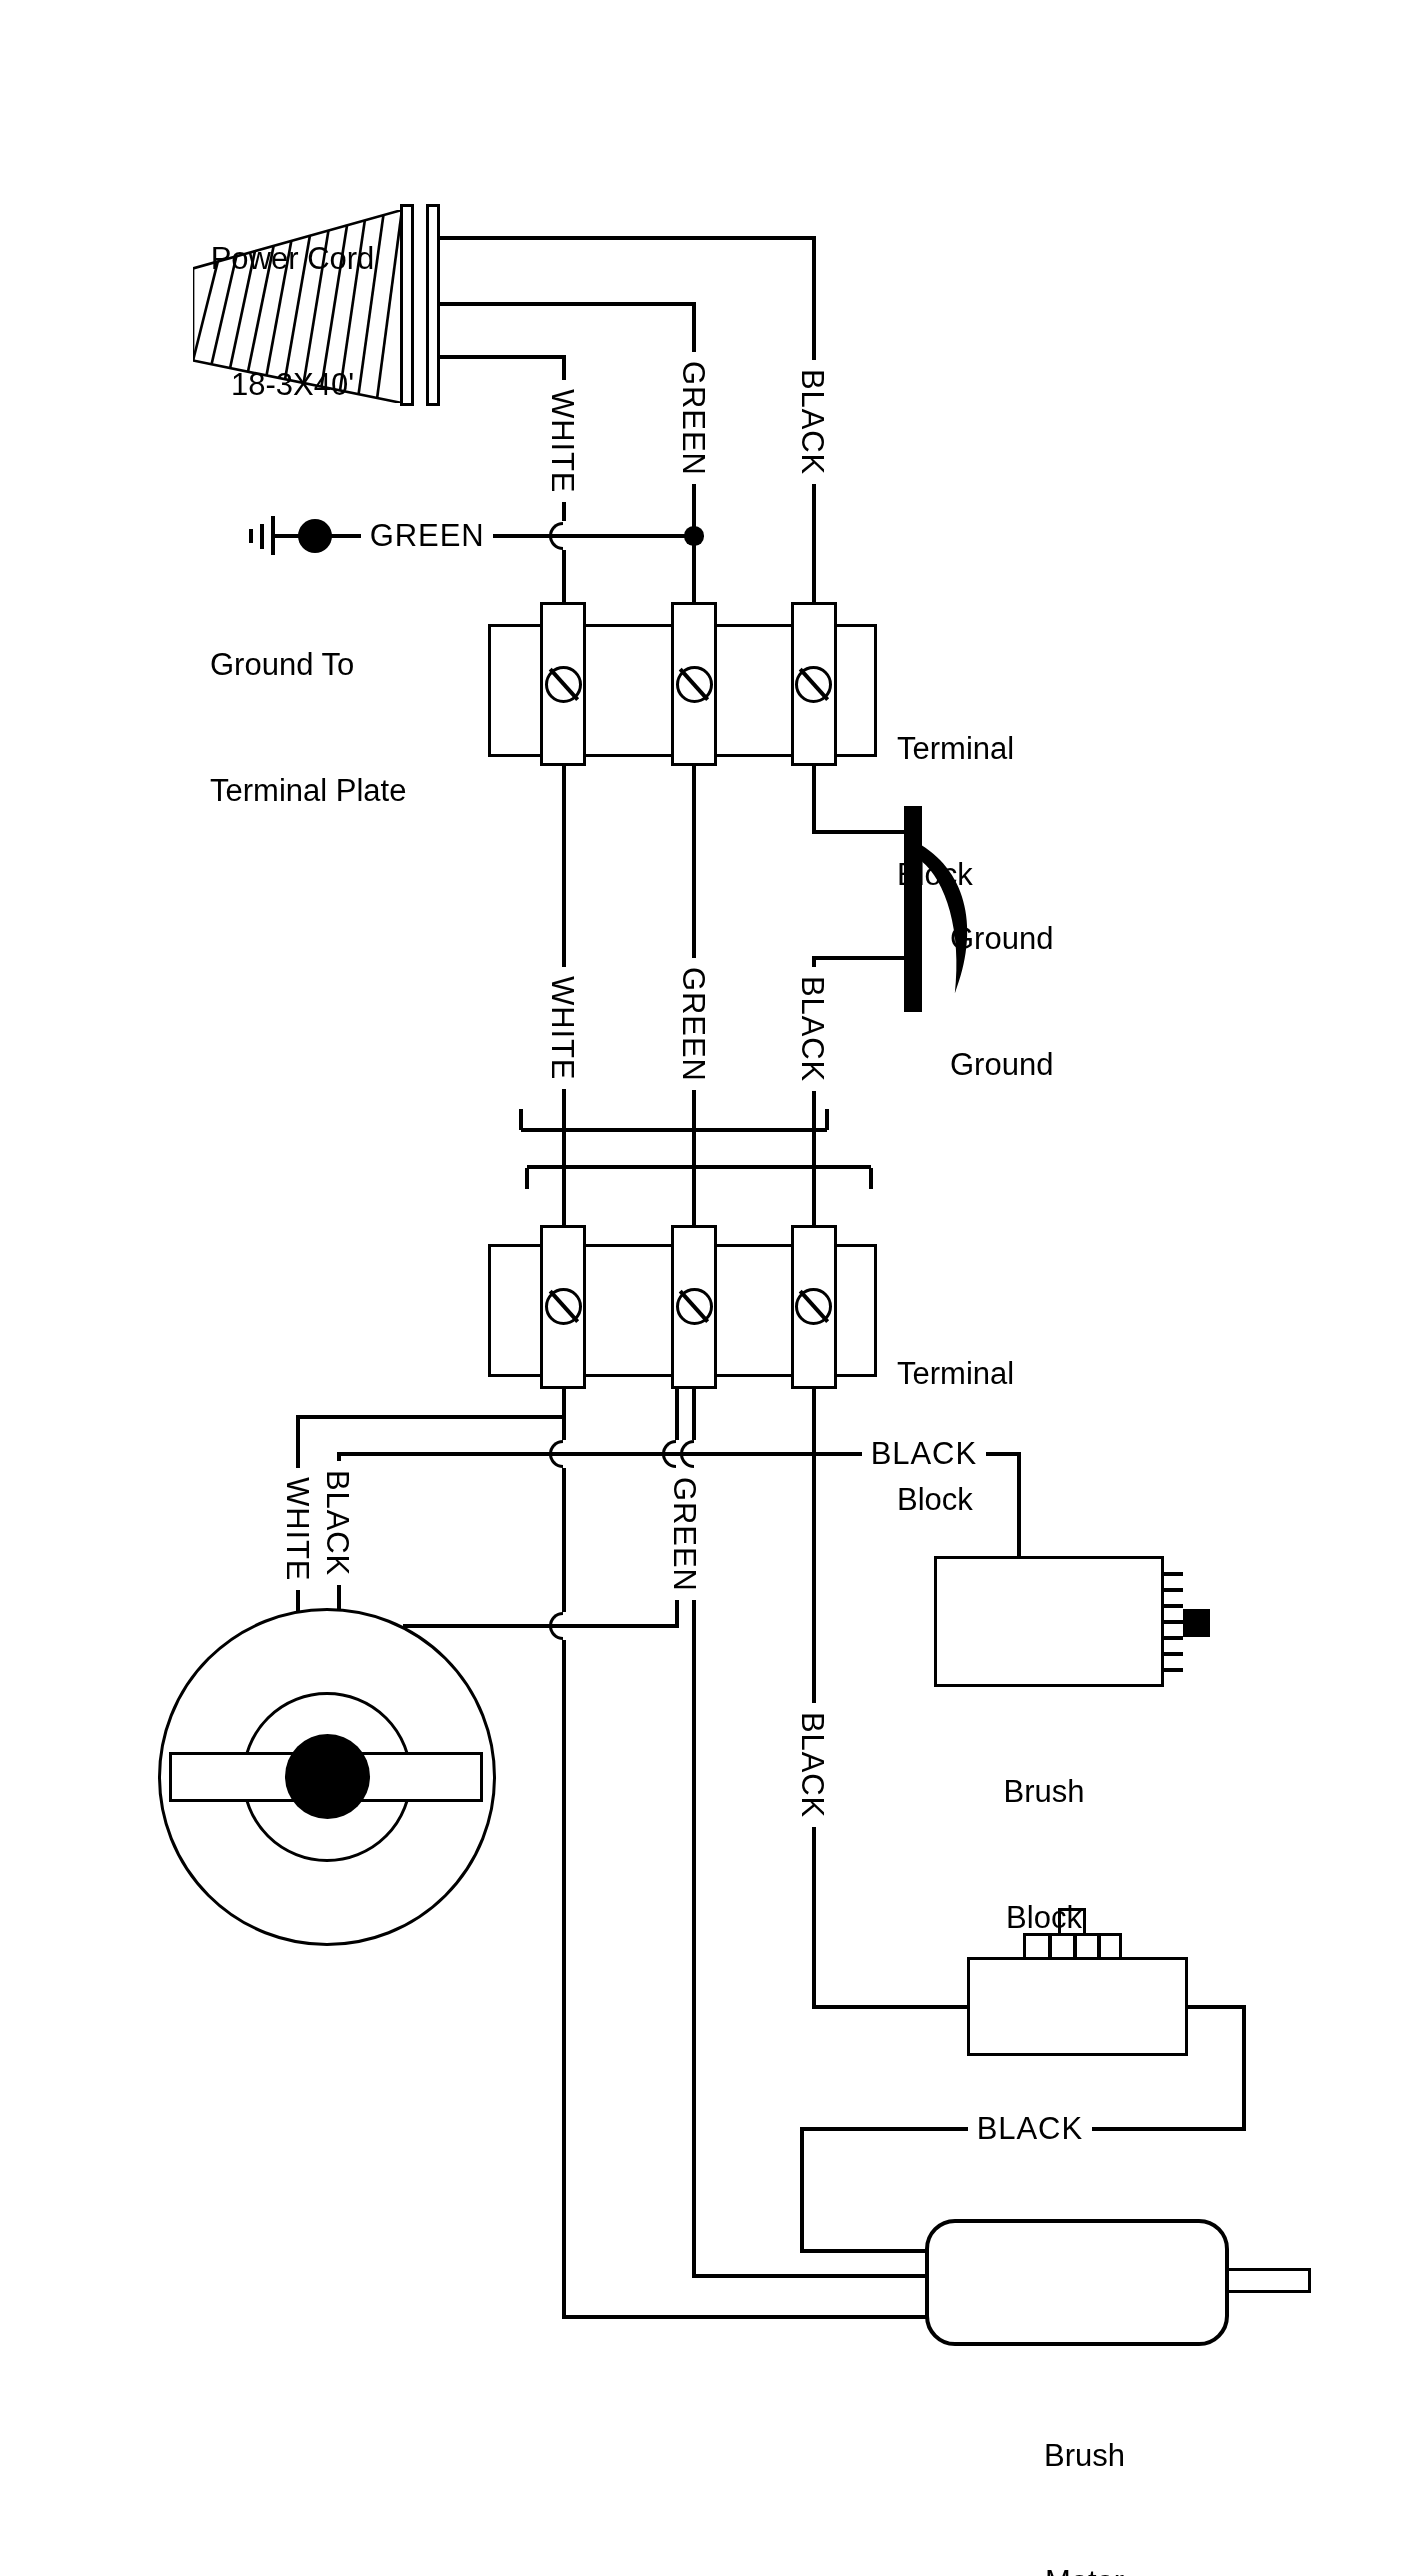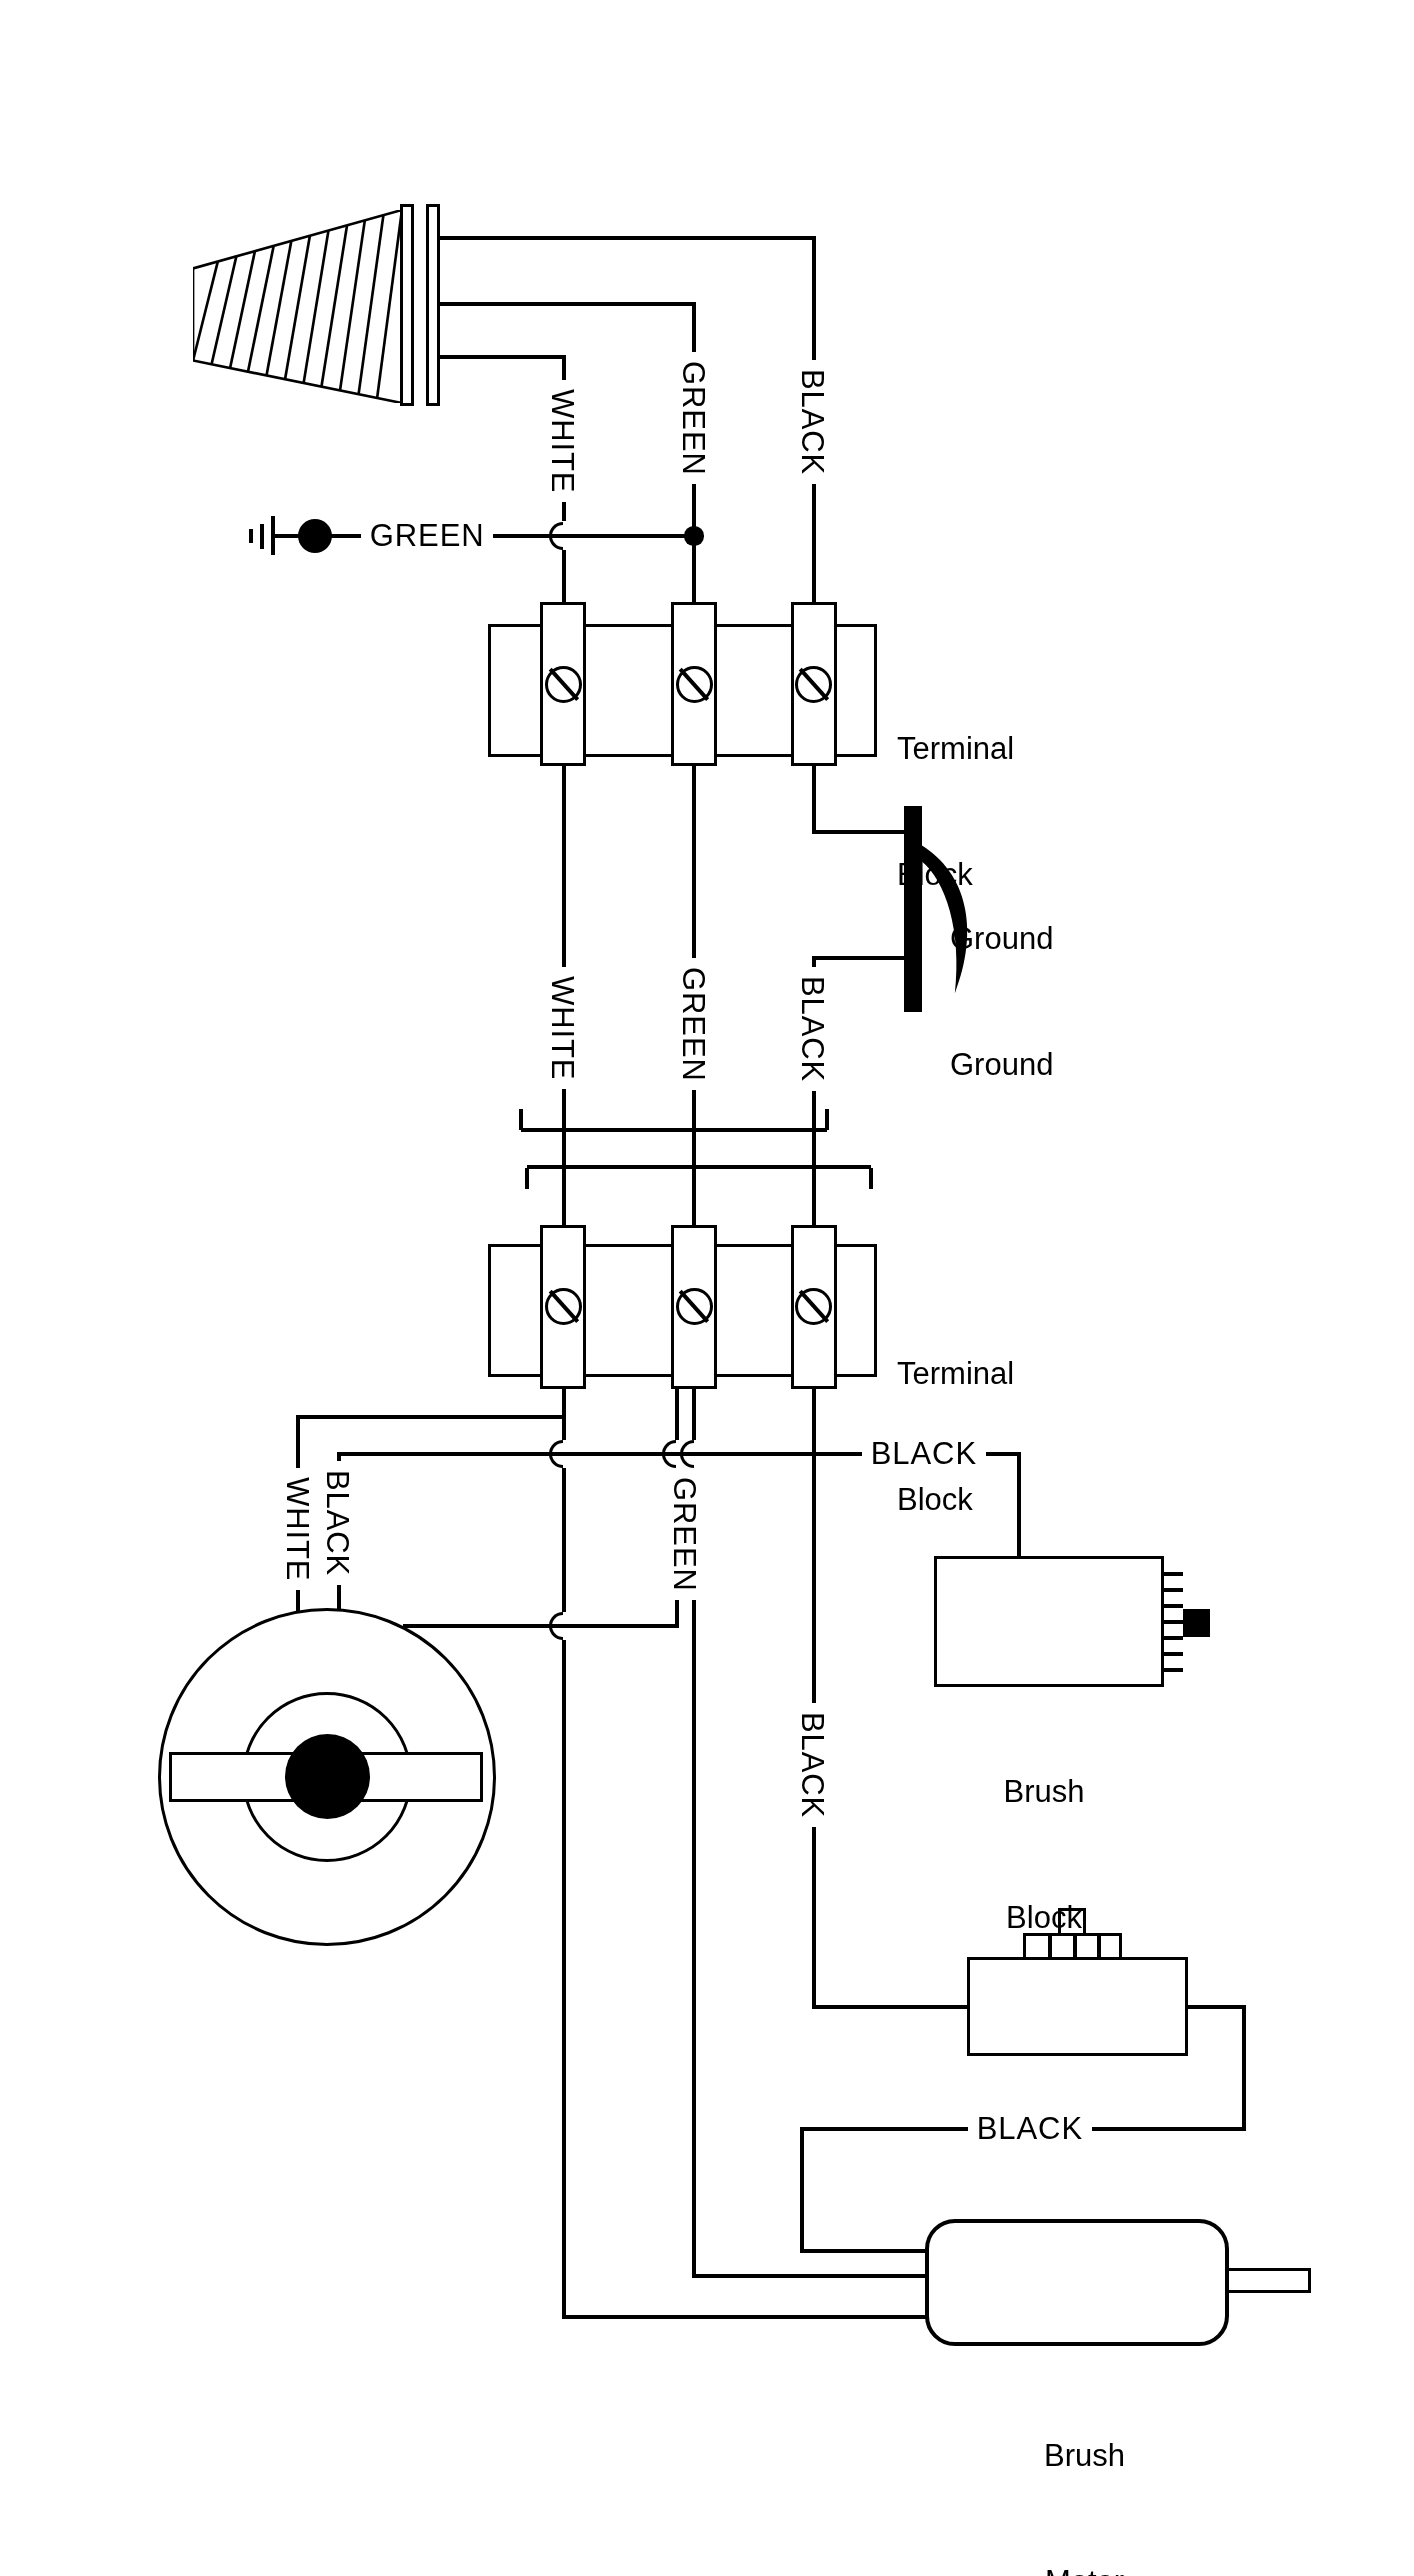--- a/index.html
+++ b/index.html
@@ -154,6 +154,10 @@
   <div class="box" style="left:925px;top:2219px;width:304px;height:127px;border-width:4.4px;border-radius:30px;"></div>
   <div class="box" style="left:1226px;top:2268px;width:85px;height:25px;"></div>
 
+  <div class="label center" style="left:173px;top:154px;width:239px;">
+    <div>Power Cord</div>
+    <div>18-3X40'</div>
+  </div>
 
   <div class="hlabel" style="left:361px;top:516px;">GREEN</div>
 

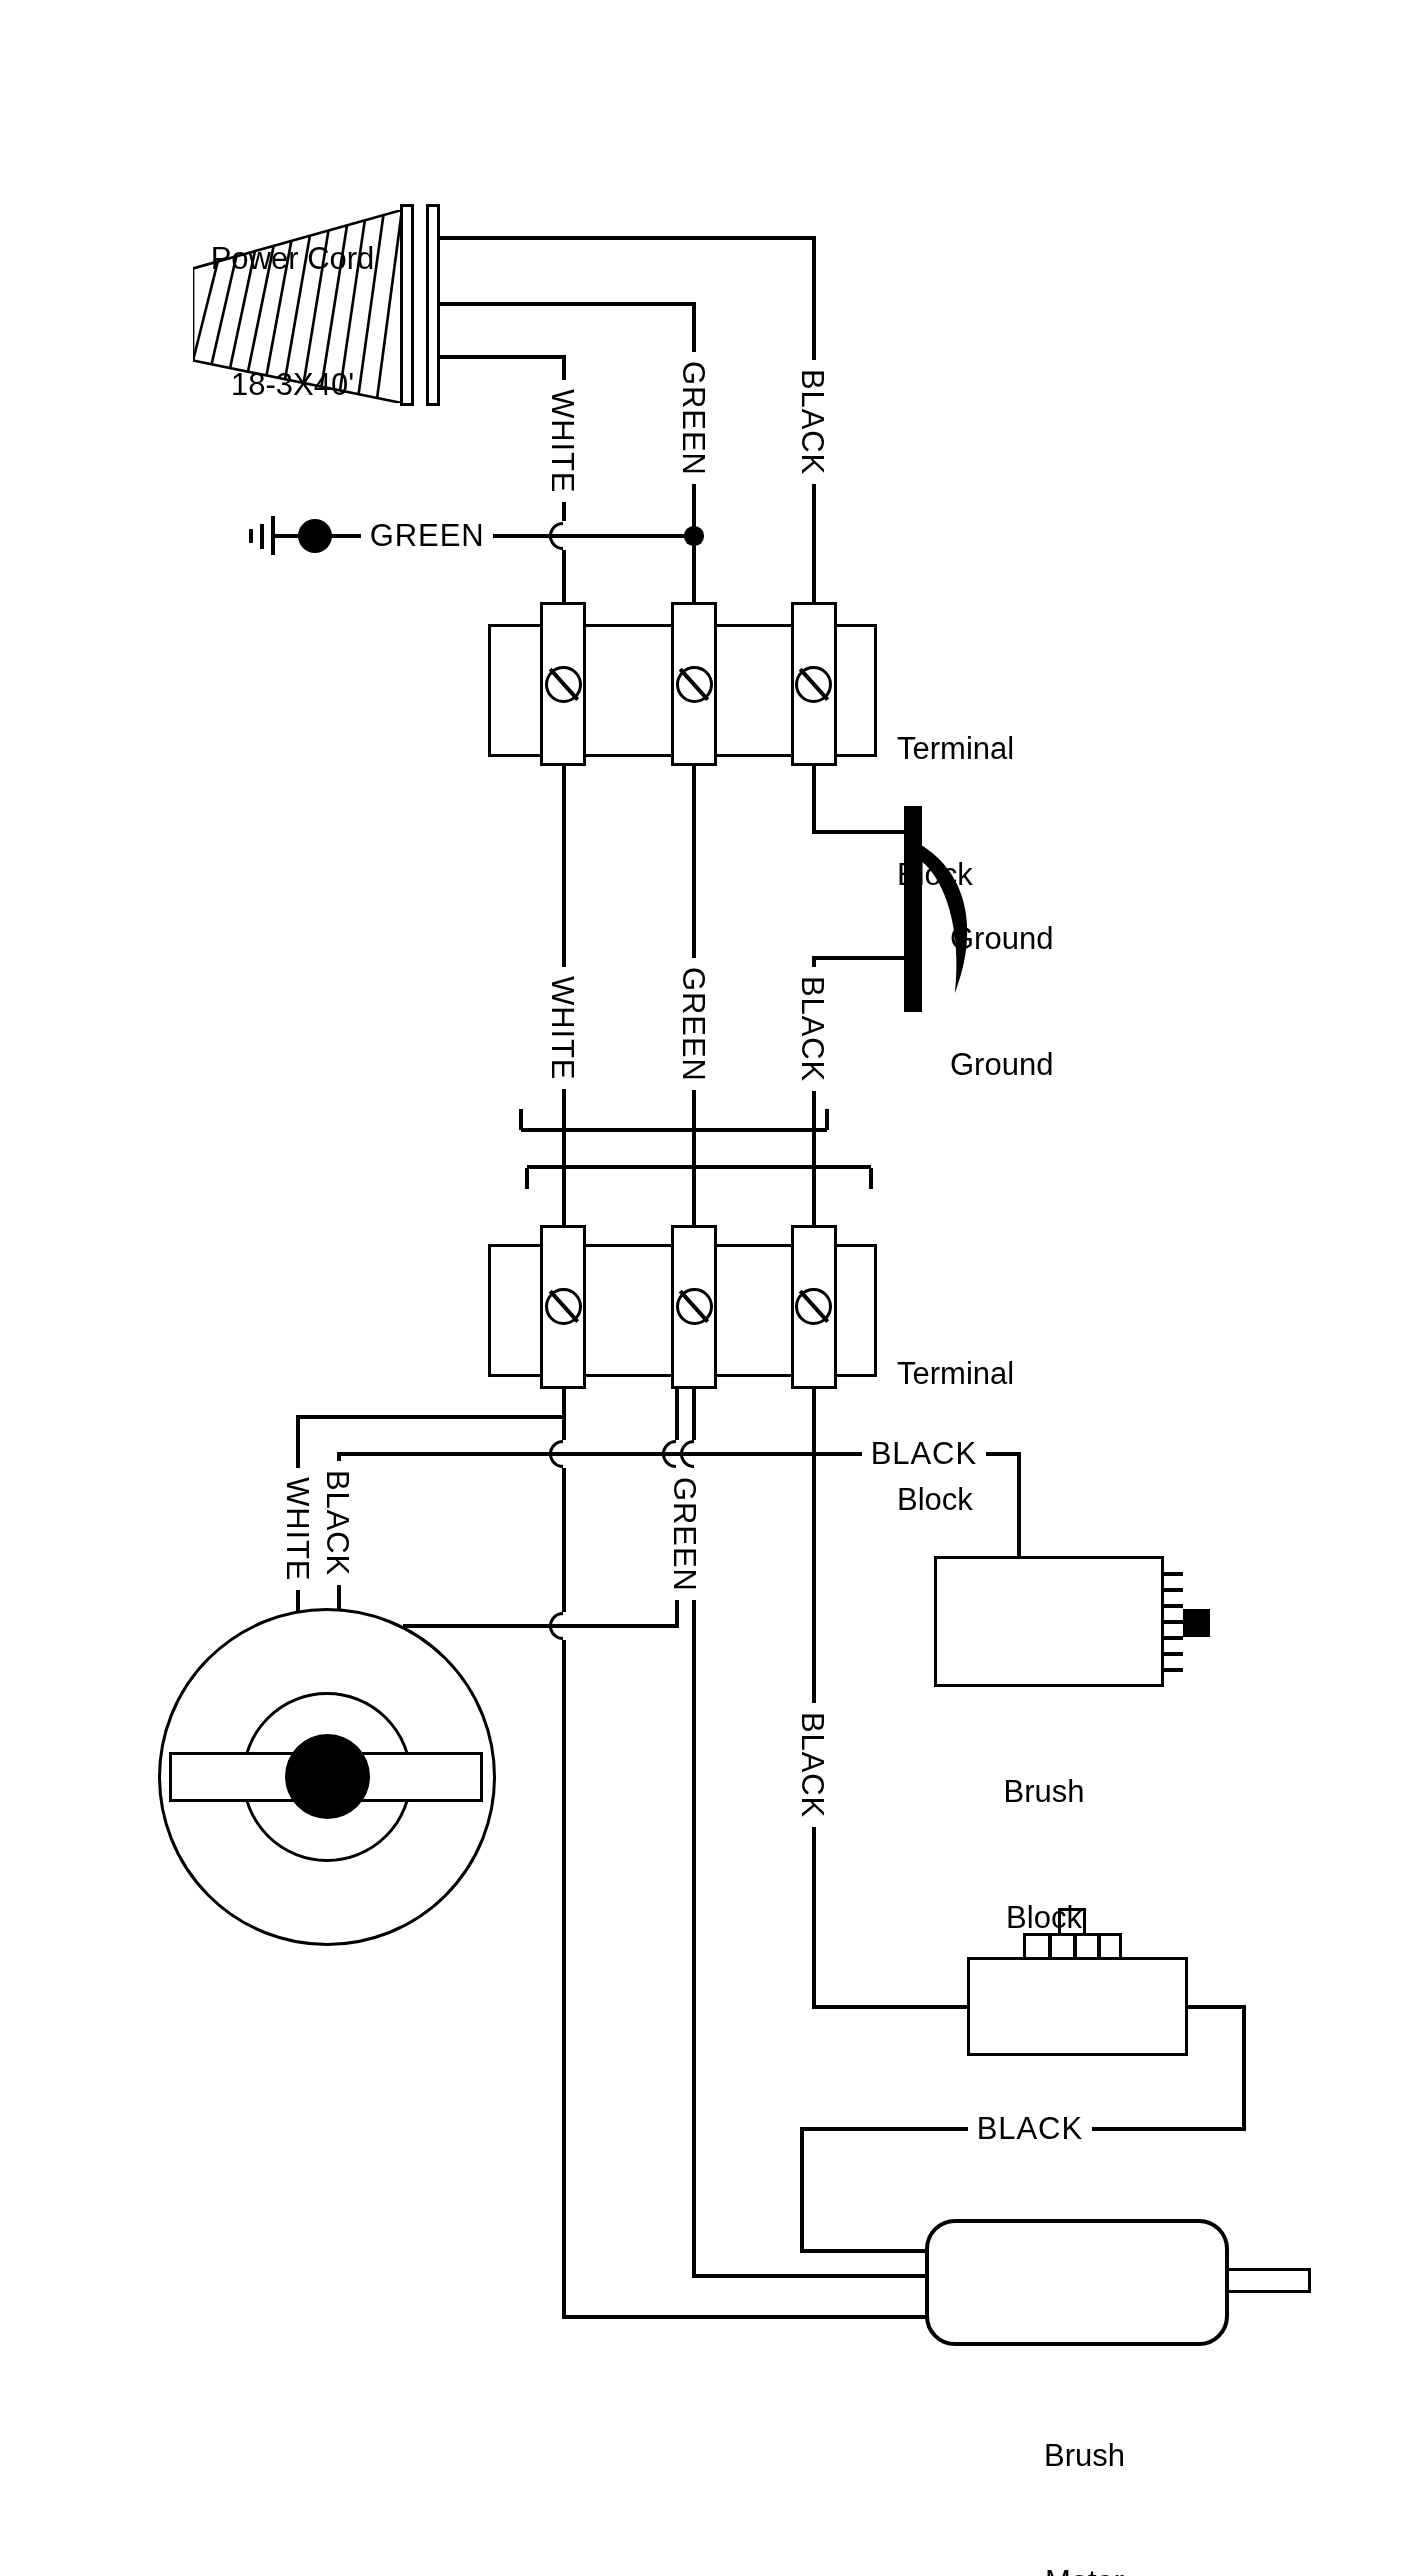--- a/index.html
+++ b/index.html
@@ -161,6 +161,10 @@
 
   <div class="hlabel" style="left:361px;top:516px;">GREEN</div>
 
+  <div class="label" style="left:210px;top:560px;">
+    <div>Ground To</div>
+    <div>Terminal Plate</div>
+  </div>
 
   <div class="label" style="left:897px;top:644px;">
     <div>Terminal</div>

